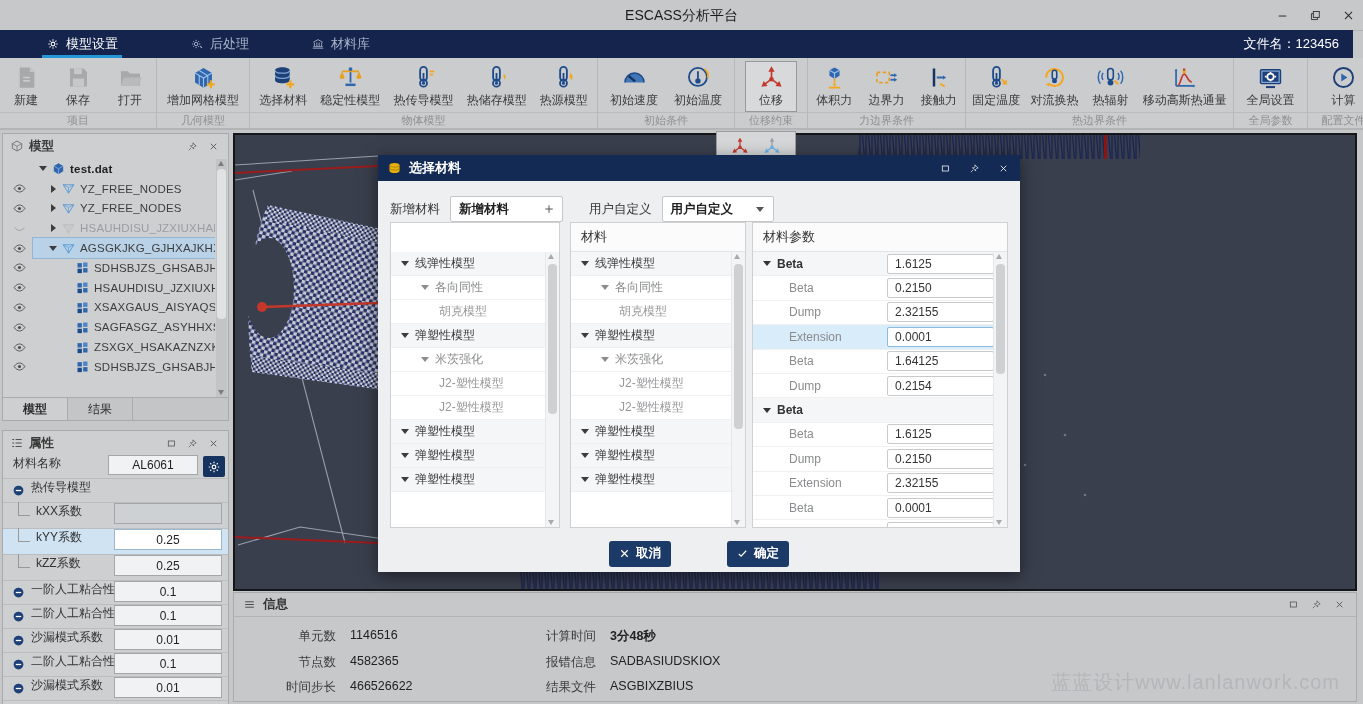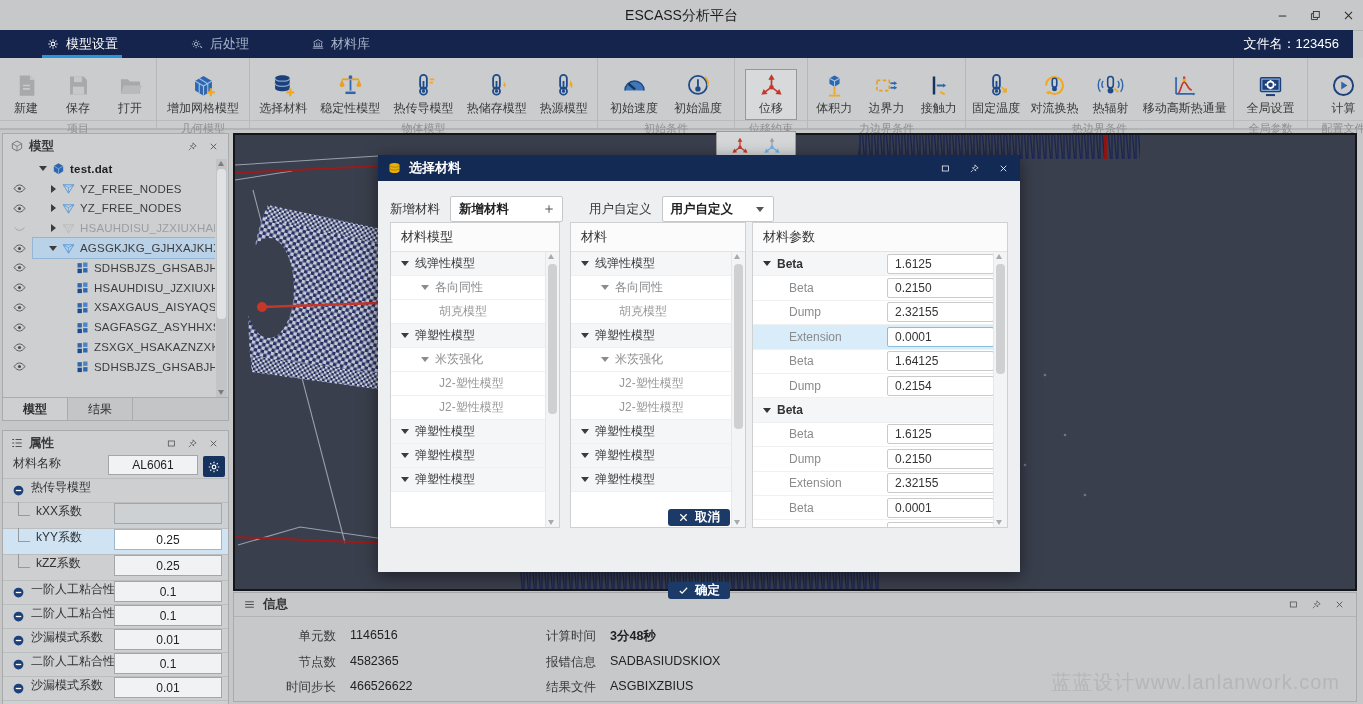--- a/index.html
+++ b/index.html
@@ -27,7 +27,7 @@
   
   .ribbon{position:absolute;left:0;top:58px;right:0;height:72px;background:#cbccce;display:flex;border-bottom:2px solid #b3b4b6;box-sizing:border-box;}
   .rgroup{display:flex;flex-direction:column;border-right:1px solid #b7b8ba;box-sizing:border-box;}
-  .rbtns{flex:1;display:flex;align-items:flex-start;justify-content:space-evenly;padding-top:11px;}
+  .rbtns{flex:1;display:flex;align-items:flex-start;justify-content:space-evenly;padding-top:3px;}
   .rbtn{display:flex;flex-direction:column;align-items:center;min-width:44px;padding:2px 3px;border:1px solid transparent;cursor:pointer;}
   .rbtn .icn svg{width:27px;height:27px;}
   .rlbl{font-size:12px;color:#3a3a3a;margin-top:1px;white-space:nowrap;}

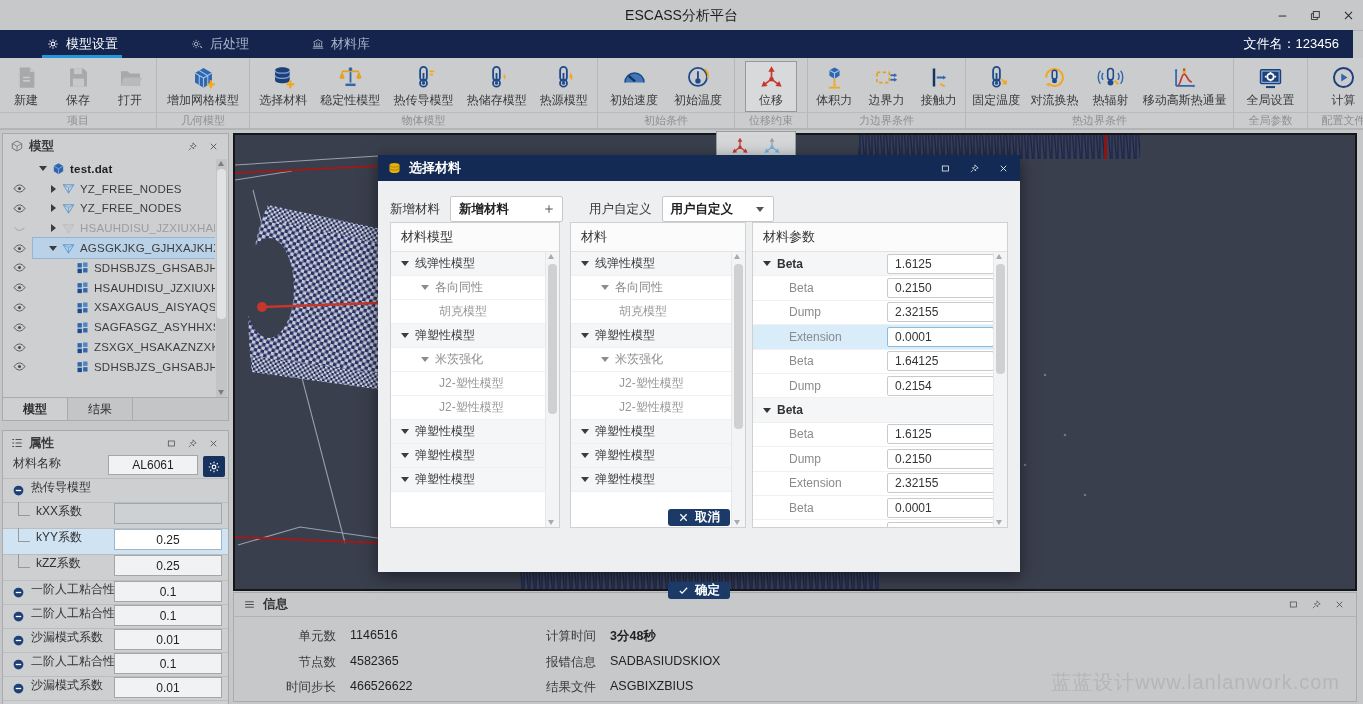--- a/index.html
+++ b/index.html
@@ -1012,7 +1012,6 @@
     </div>
 
     <div class="dcol c1">
-      <div class="dcolhead">材料模型</div>
       <div class="dlist">
           <div class="ditem lv0">
             <i class="dar"></i>

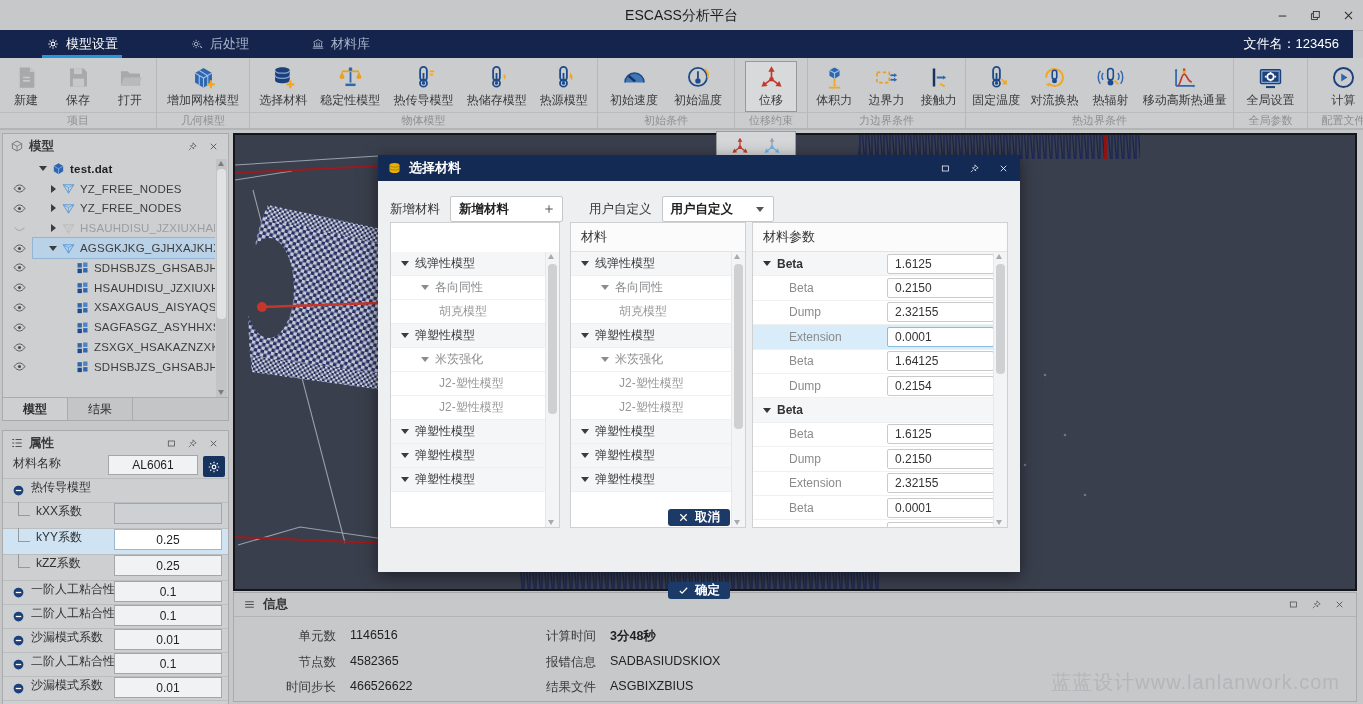--- a/index.html
+++ b/index.html
@@ -141,7 +141,7 @@
   .pitem.hl{background:#d8ecf9;}
   .pitem.hl .pinput{border-color:#8bbcdd;}
 
-  .dfoot{position:absolute;left:0;right:0;top:380px;height:37px;display:flex;justify-content:center;gap:56px;align-items:center;flex-direction:column;}
+  .dfoot{position:absolute;left:0;right:0;top:380px;height:37px;display:flex;justify-content:center;gap:56px;align-items:center;}
   .dbtn{height:26px;min-width:62px;background:#1c3a67;border-radius:3px;color:#fff;font-size:12.5px;font-weight:bold;
         display:flex;align-items:center;justify-content:center;gap:6px;padding:0 10px;cursor:pointer;box-sizing:border-box;}
   .dbtn svg{width:11px;height:11px;}

